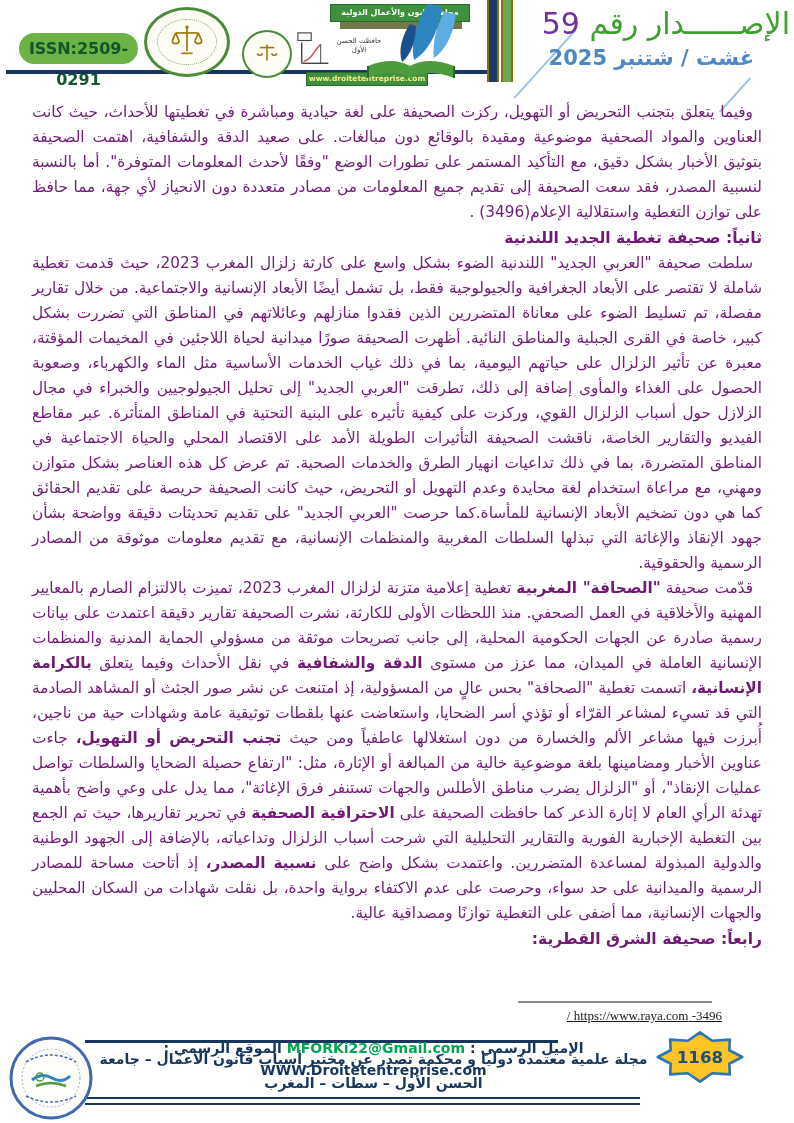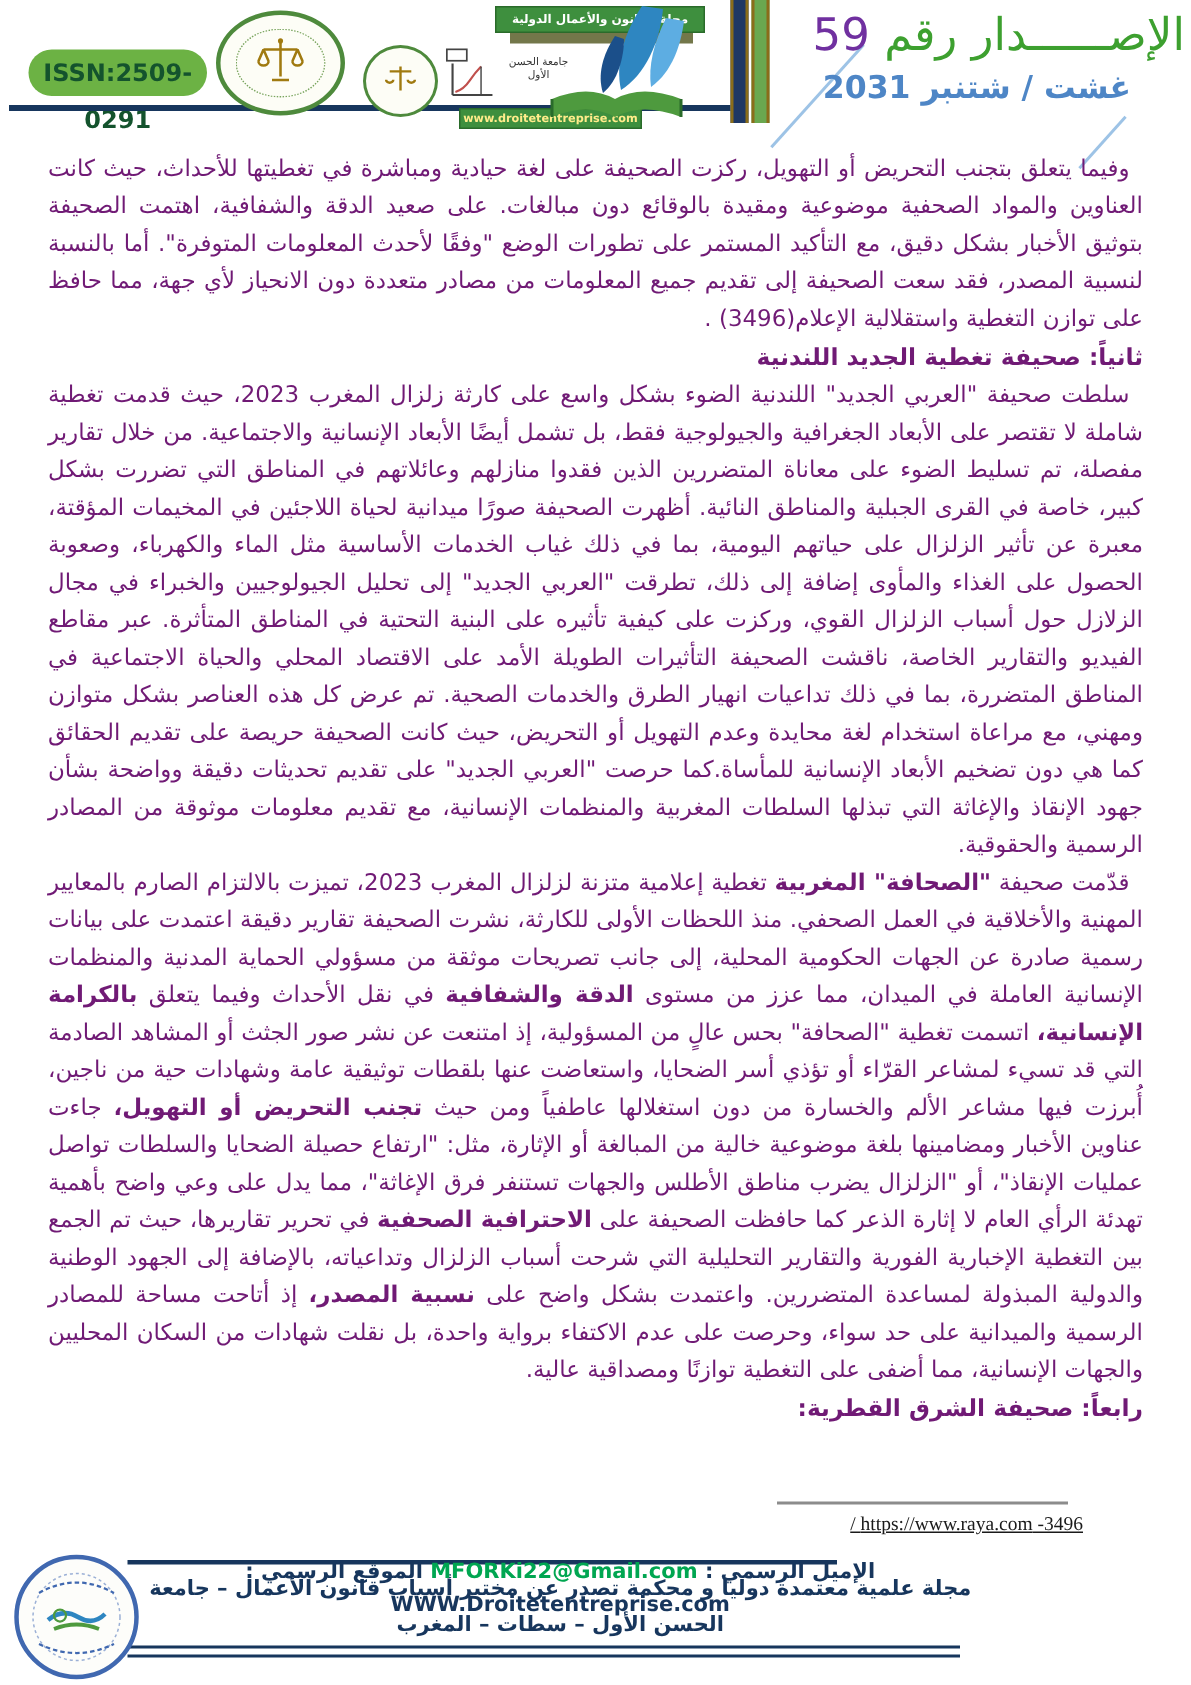--- a/index.html
+++ b/index.html
@@ -107,7 +107,7 @@
         <line x1="26" y1="14" x2="26" y2="34" stroke="#444" stroke-width="1"></line>
       </svg>
     </div>
-    <div class="univ-label">جامعة الحسن الأول</div>
+    <div class="univ-label">حافظت الحسن الأول</div>
     <div class="url-strip">www.droitetentreprise.com</div>
   </div>
 

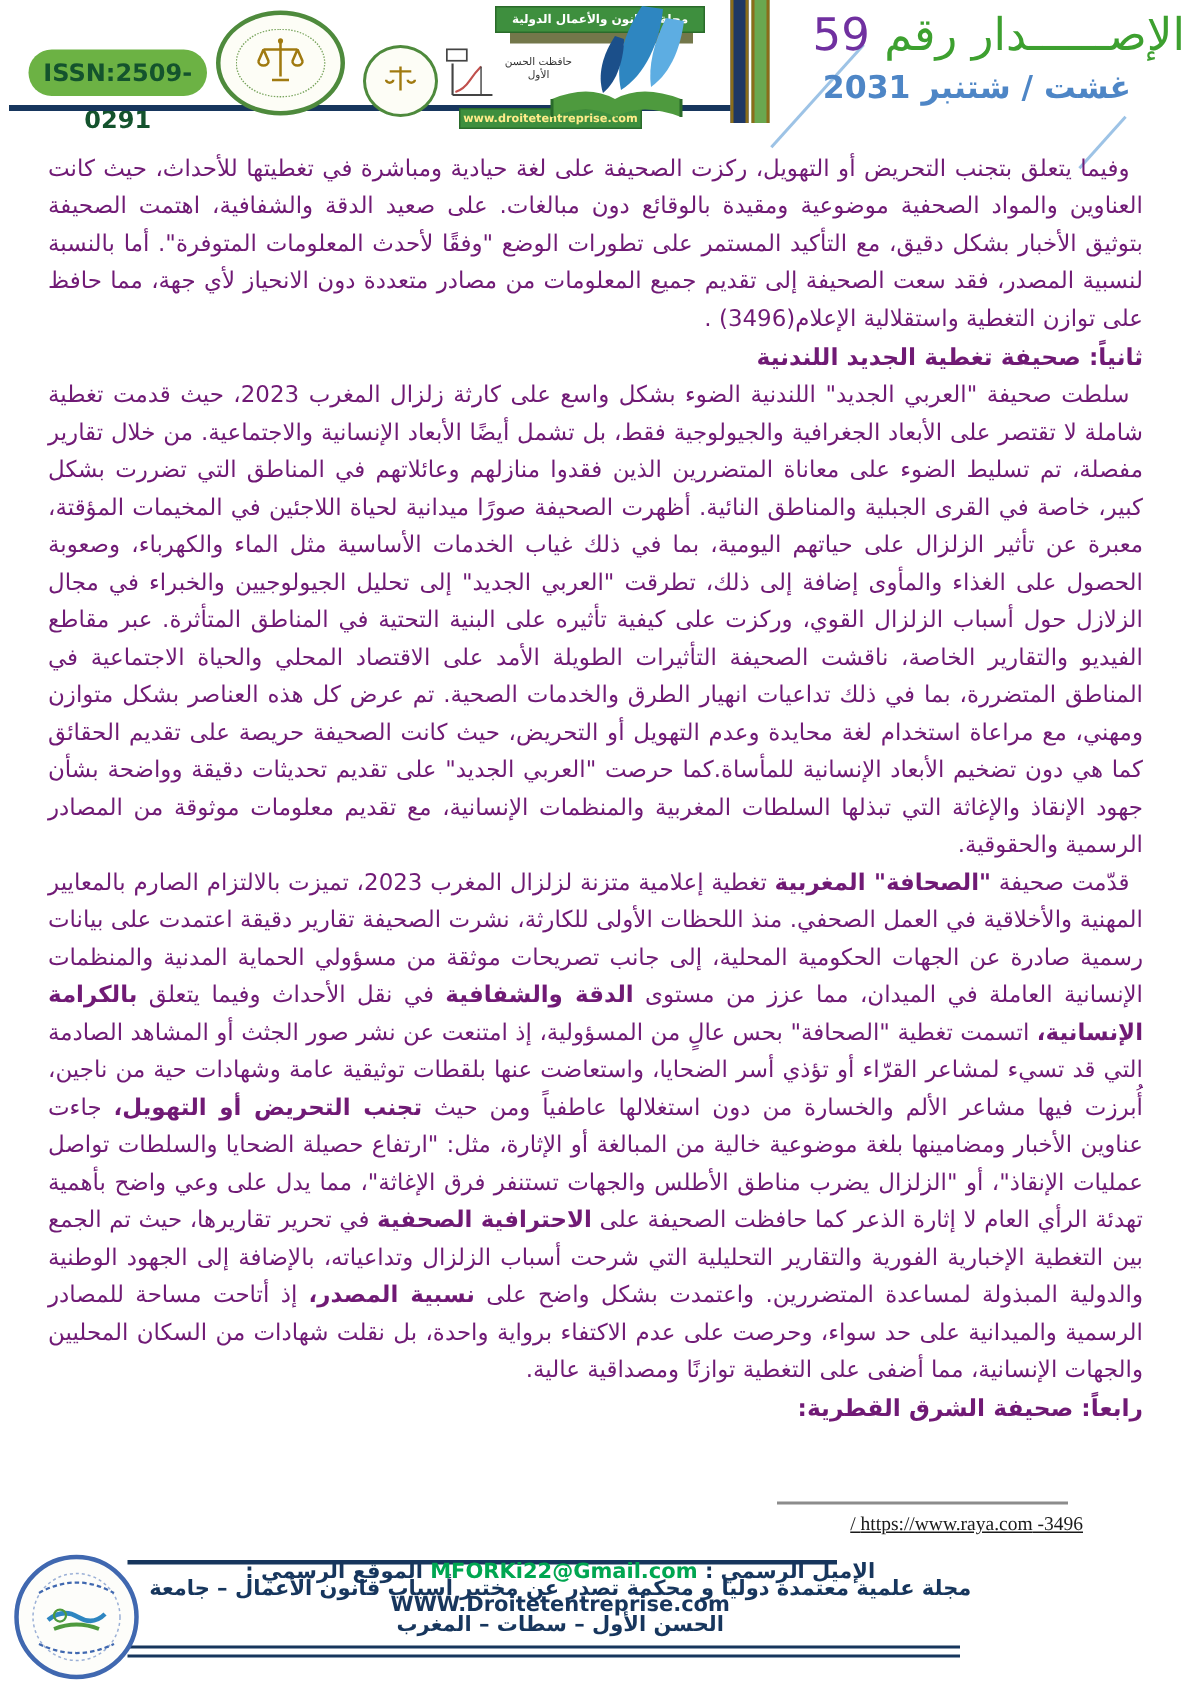--- a/index.html
+++ b/index.html
@@ -128,7 +128,7 @@
     <div class="slash slash-1"></div>
     <div class="slash slash-2"></div>
     <div class="issue-line1"><span>الإصــــــدار رقم </span><span class="num">59</span></div>
-    <div class="issue-line2">غشت / شتنبر 2031</div>
+    <div class="issue-line2">غشت / شتنبر 2025</div>
   </div>
 
   <div class="article">

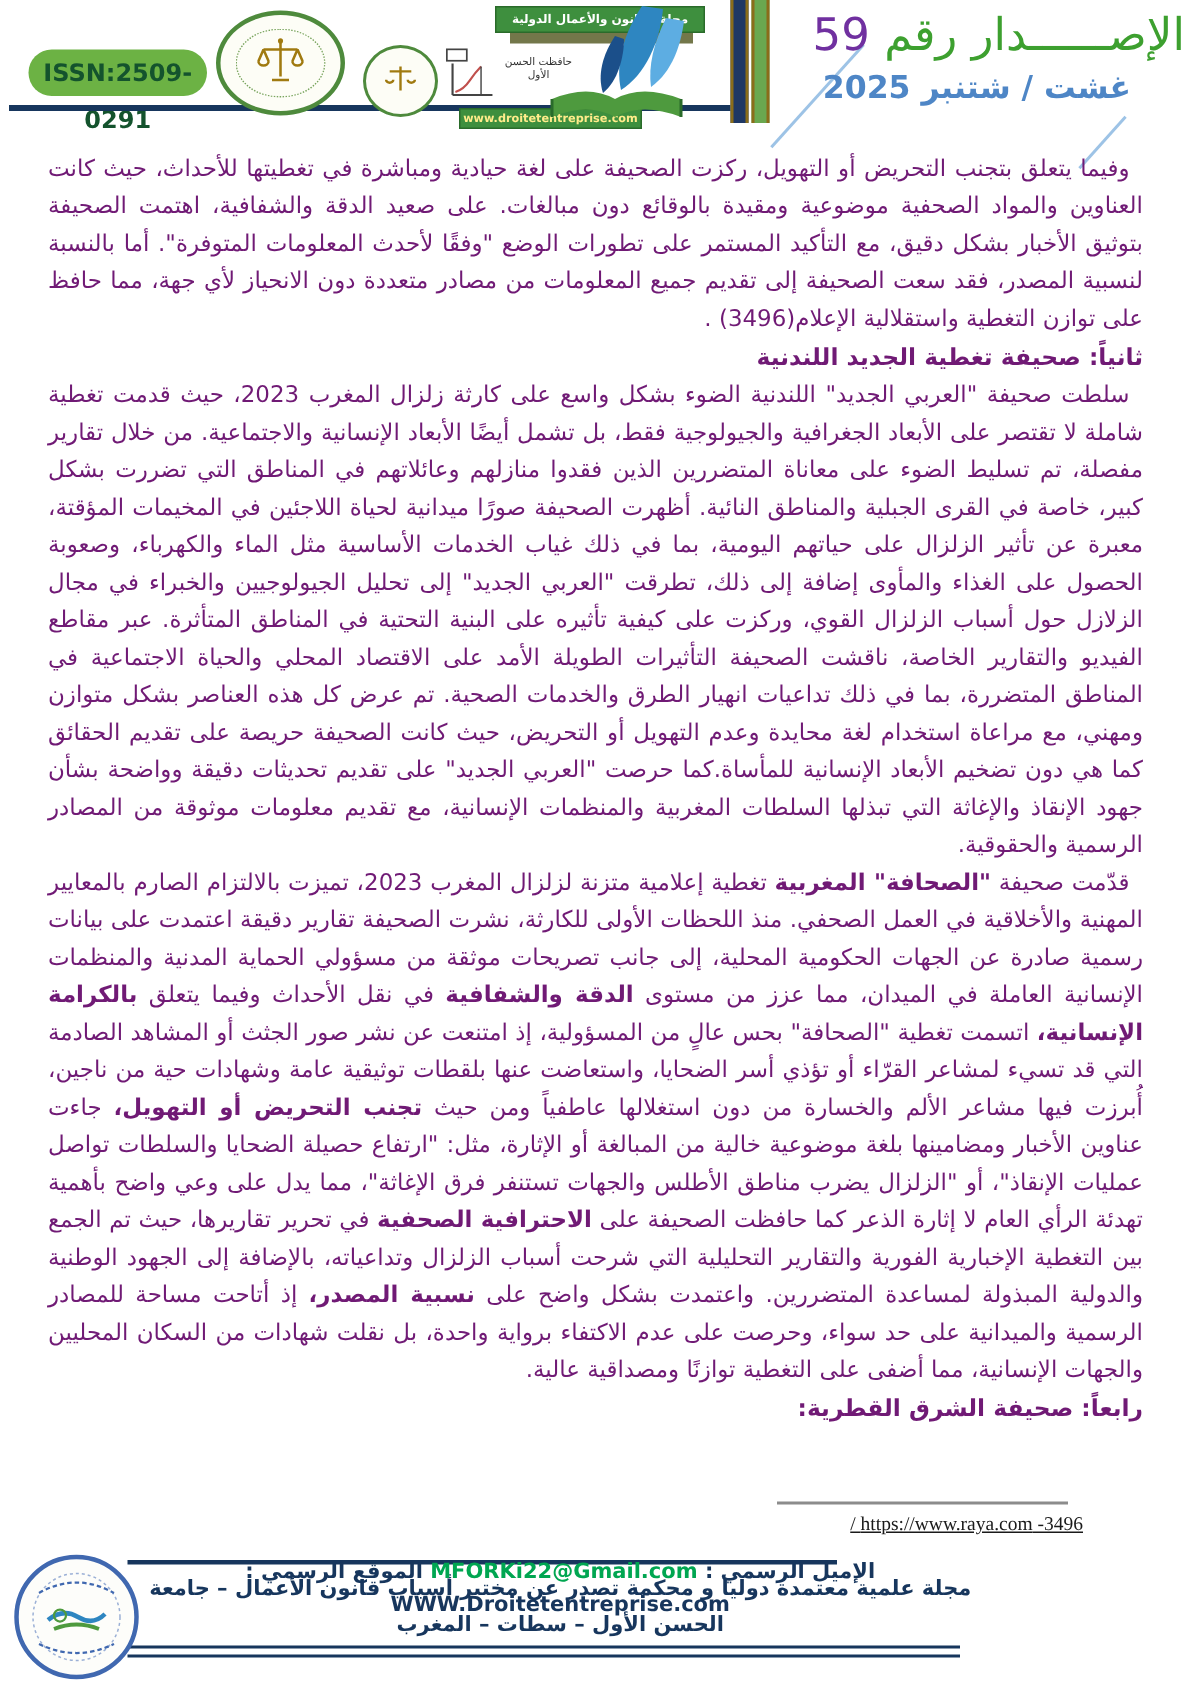--- a/index.html
+++ b/index.html
@@ -146,6 +146,12 @@
 
   <div class="footer-topline"></div>
 
+  <div class="page-badge">
+    <svg width="88" height="54" viewBox="0 0 100 60">
+      <polygon points="98,30 83.3,37.7 83.9,49.8 63.8,48.5 50,58 36.2,48.5 16.1,49.8 16.7,37.7 2,30 16.7,22.3 16.1,10.2 36.2,11.5 50,2 63.8,11.5 83.9,10.2 83.3,22.3" fill="#ffc425" stroke="#2e75b6" stroke-width="3" stroke-linejoin="round"></polygon>
+      <text x="50" y="37" text-anchor="middle" font-size="19" font-weight="bold" font-family="DejaVu Sans, sans-serif" fill="#1f4e79">1168</text>
+    </svg>
+  </div>
 
   <div class="footer-line1">مجلة علمية معتمدة  دوليا و محكمة تصدر عن مختبر أسباب قانون الأعمال – جامعة الحسن الأول – سطات – المغرب</div>
 

